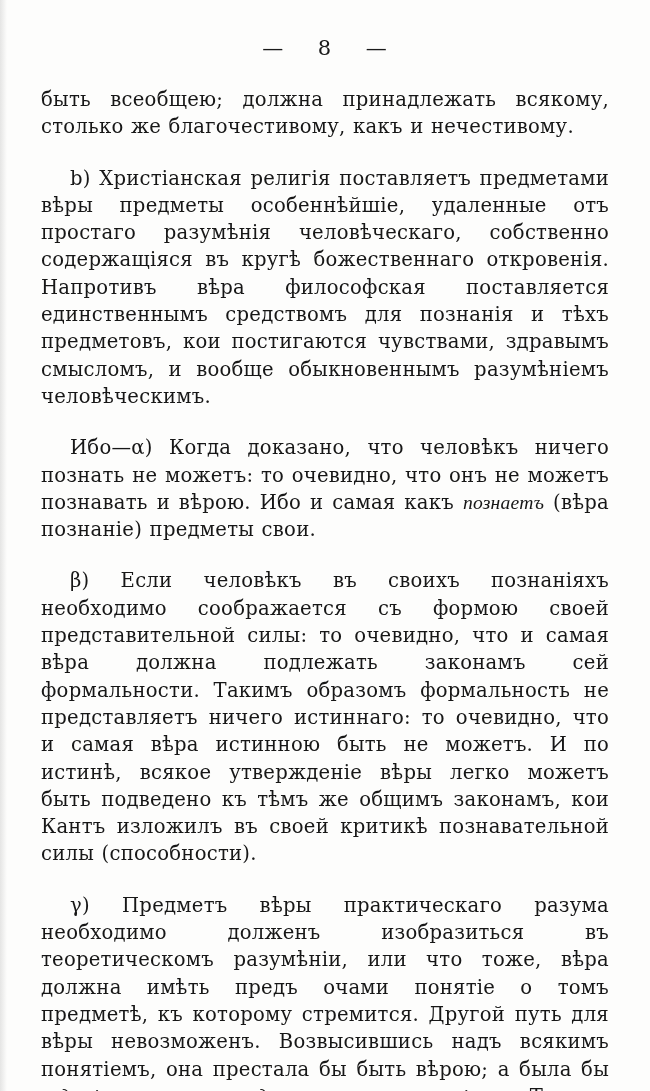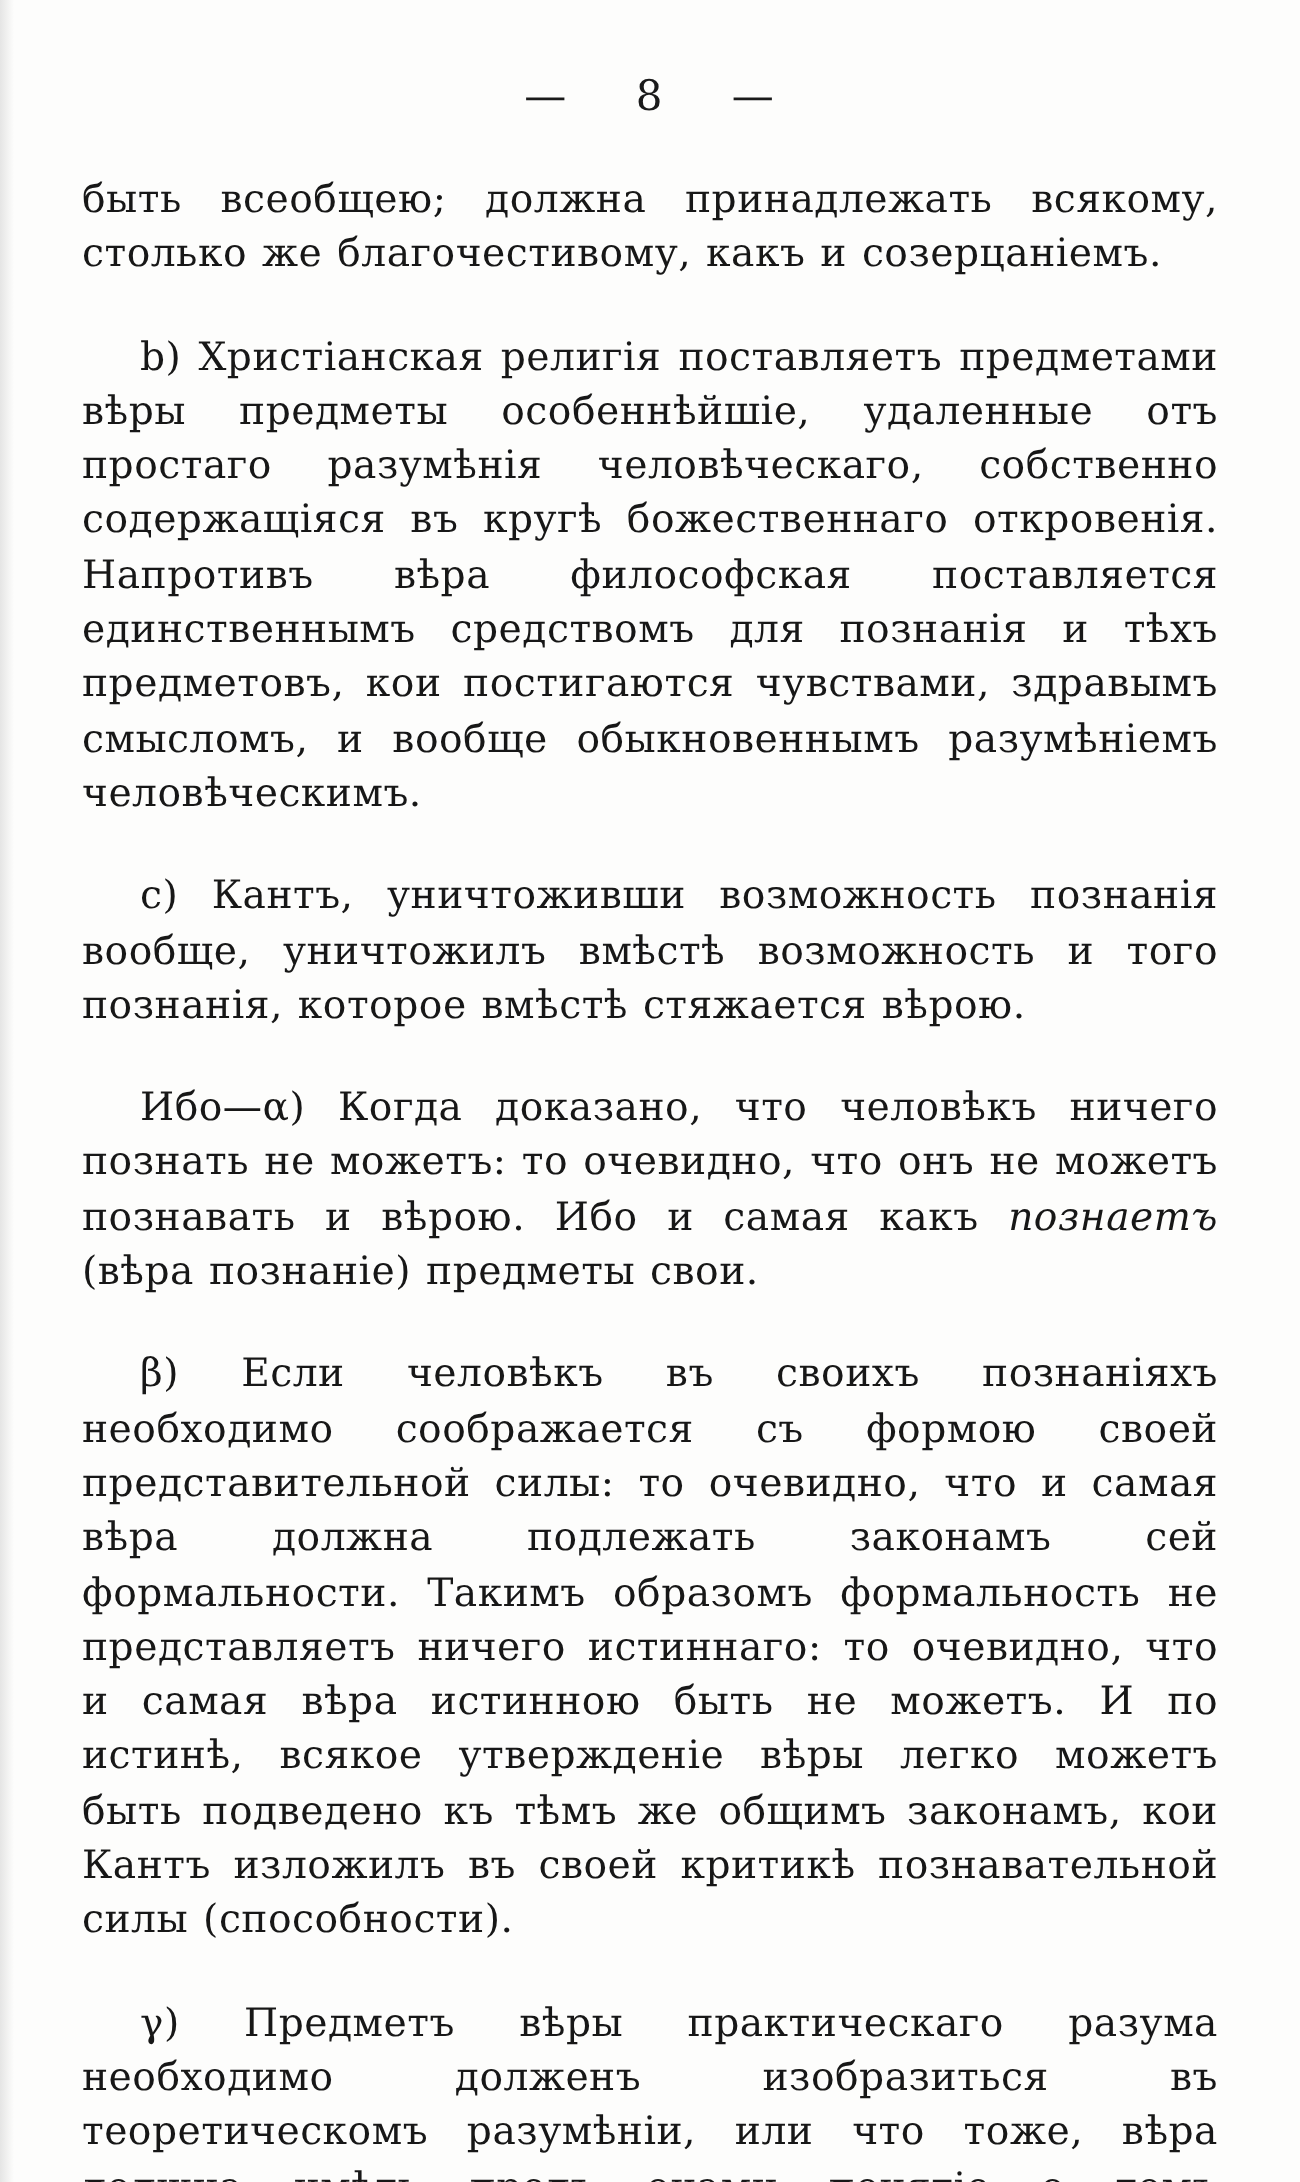--- a/index.html
+++ b/index.html
@@ -65,7 +65,7 @@
   <div class="scan-edge"></div>
   <div class="running-head">— 8 —</div>
   <div class="text-block">
-      <p class=""><span>быть всеобщею; должна принадлежать всякому, столько же благочестивому, какъ и созерцаніемъ.</span></p>
+      <p class=""><span>быть всеобщею; должна принадлежать всякому, столько же благочестивому, какъ и нечестивому.</span></p>
       <p class="indent"><span>b) Христіанская религія поставляетъ предметами вѣры предметы особеннѣйшіе, удаленные отъ простаго разумѣнія человѣческаго, собственно содержащіяся въ кругѣ божественнаго откровенія. Напротивъ вѣра философская поставляется единственнымъ средствомъ для познанія и тѣхъ предметовъ, кои постигаются чувствами, здравымъ смысломъ, и вообще обыкновеннымъ разумѣніемъ человѣческимъ.</span></p>
       <p class="indent"><span>с) Кантъ, уничтоживши возможность познанія вообще, уничтожилъ вмѣстѣ возможность и того познанія, которое вмѣстѣ стяжается вѣрою.</span></p>
       <p class="indent"><span>Ибо—α) Когда доказано, что человѣкъ ничего познать не можетъ: то очевидно, что онъ не можетъ познавать и вѣрою. Ибо и самая какъ </span><i>познаетъ</i><span> (вѣра познаніе) предметы свои.</span></p>

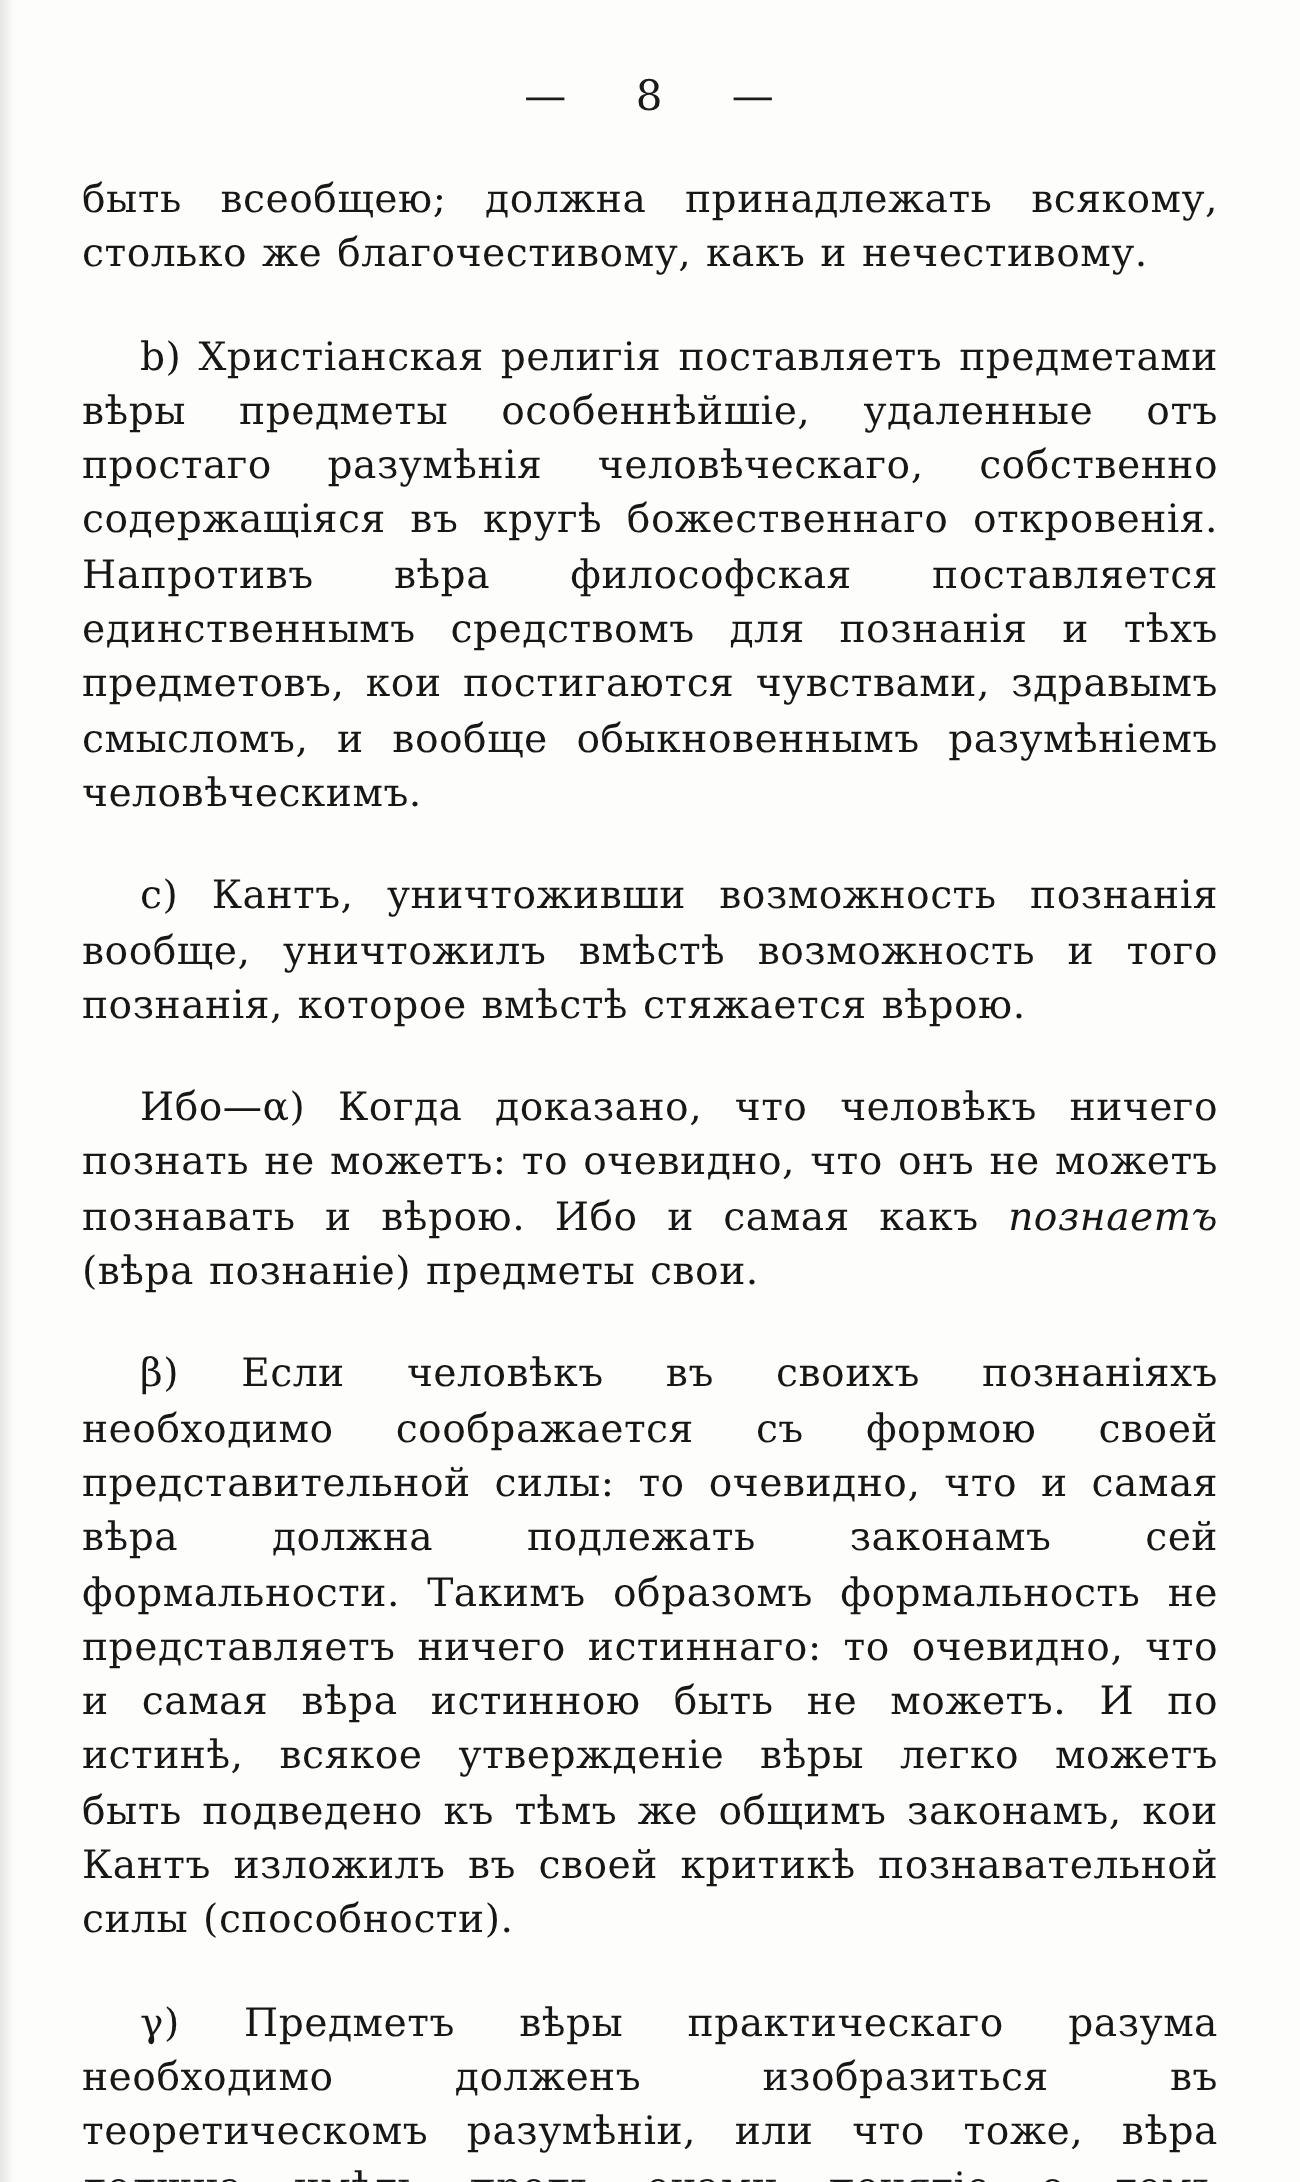--- a/index.html
+++ b/index.html
@@ -67,7 +67,6 @@
   <div class="text-block">
       <p class=""><span>быть всеобщею; должна принадлежать всякому, столько же благочестивому, какъ и нечестивому.</span></p>
       <p class="indent"><span>b) Христіанская религія поставляетъ предметами вѣры предметы особеннѣйшіе, удаленные отъ простаго разумѣнія человѣческаго, собственно содержащіяся въ кругѣ божественнаго откровенія. Напротивъ вѣра философская поставляется единственнымъ средствомъ для познанія и тѣхъ предметовъ, кои постигаются чувствами, здравымъ смысломъ, и вообще обыкновеннымъ разумѣніемъ человѣческимъ.</span></p>
-      <p class="indent"><span>с) Кантъ, уничтоживши возможность познанія вообще, уничтожилъ вмѣстѣ возможность и того познанія, которое вмѣстѣ стяжается вѣрою.</span></p>
       <p class="indent"><span>Ибо—α) Когда доказано, что человѣкъ ничего познать не можетъ: то очевидно, что онъ не можетъ познавать и вѣрою. Ибо и самая какъ </span><i>познаетъ</i><span> (вѣра познаніе) предметы свои.</span></p>
       <p class="indent"><span>β) Если человѣкъ въ своихъ познаніяхъ необходимо соображается съ формою своей представительной силы: то очевидно, что и самая вѣра должна подлежать законамъ сей формальности. Такимъ образомъ формальность не представляетъ ничего истиннаго: то очевидно, что и самая вѣра истинною быть не можетъ. И по истинѣ, всякое утвержденіе вѣры легко можетъ быть подведено къ тѣмъ же общимъ законамъ, кои Кантъ изложилъ въ своей критикѣ познавательной силы (способности).</span></p>
       <p class="indent"><span>γ) Предметъ вѣры практическаго разума необходимо долженъ изобразиться въ теоретическомъ разумѣніи, или что тоже, вѣра должна имѣть предъ очами понятіе о томъ предметѣ, къ которому стремится. Другой путь для вѣры невозможенъ. Возвысившись надъ всякимъ понятіемъ, она престала бы быть вѣрою; а была бы </span><i>видѣніемъ</i><span> и </span><i>непосредственнымъ созерцаніемъ</i><span>. Такимъ образомъ, если понятія теоретическаго разума не соотвѣтствуютъ предметамъ: то и самая вѣра не можетъ быть истинною. Она вѣритъ не истинѣ, а мечтамъ и привидѣніямъ.</span></p>

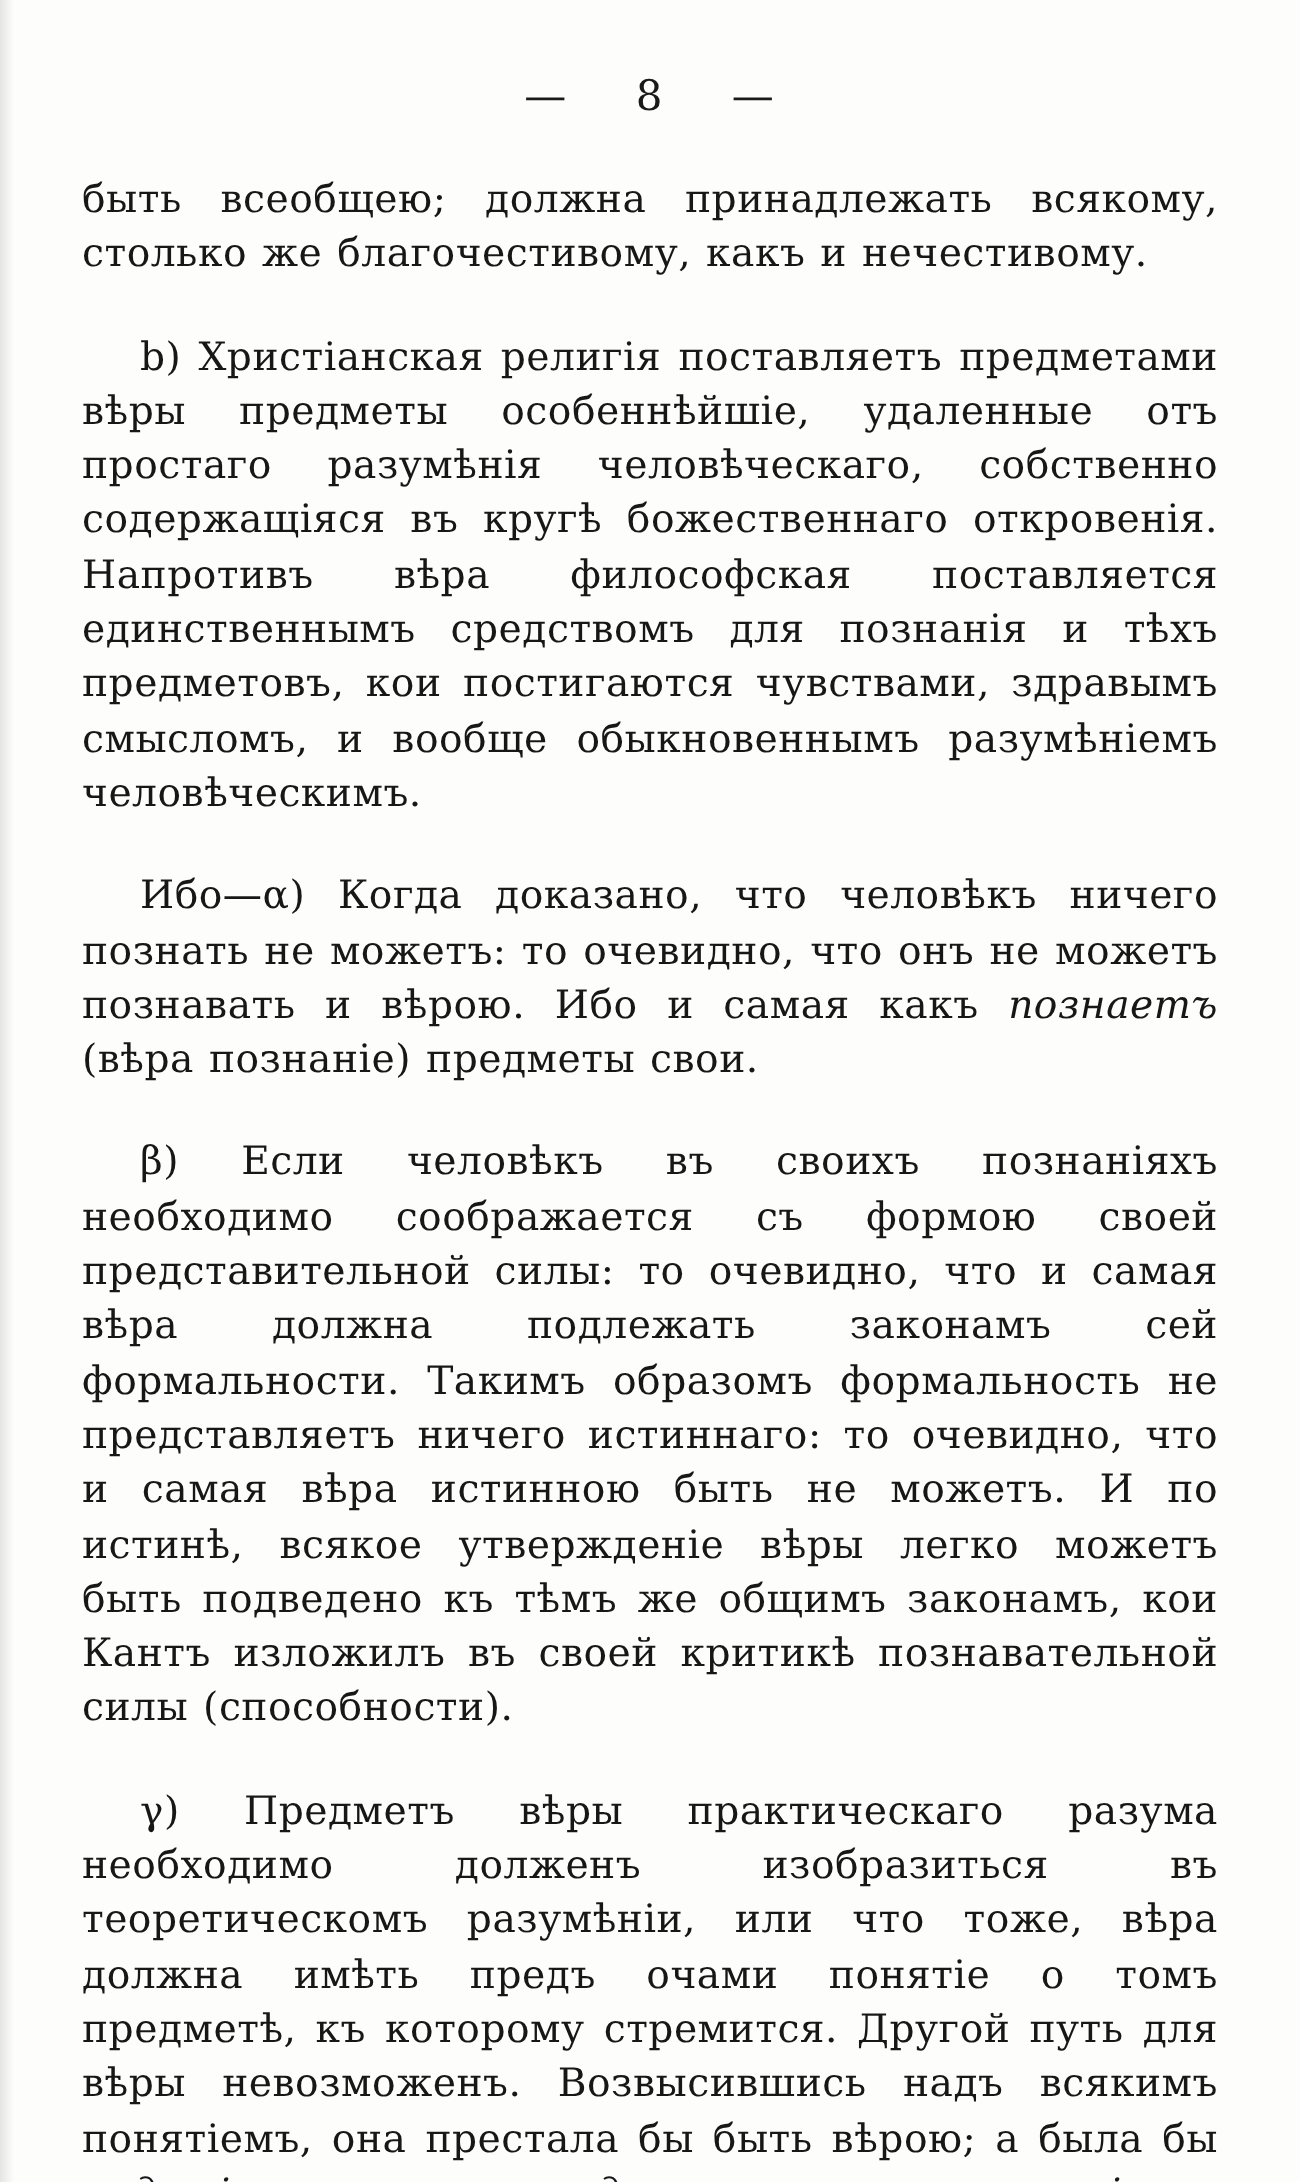--- a/index.html
+++ b/index.html
@@ -56,6 +56,7 @@
   }
   .text-block i {
     font-style: italic;
+    font-family: Liberation Serif, serif;
   }
 </style>
 </head>

